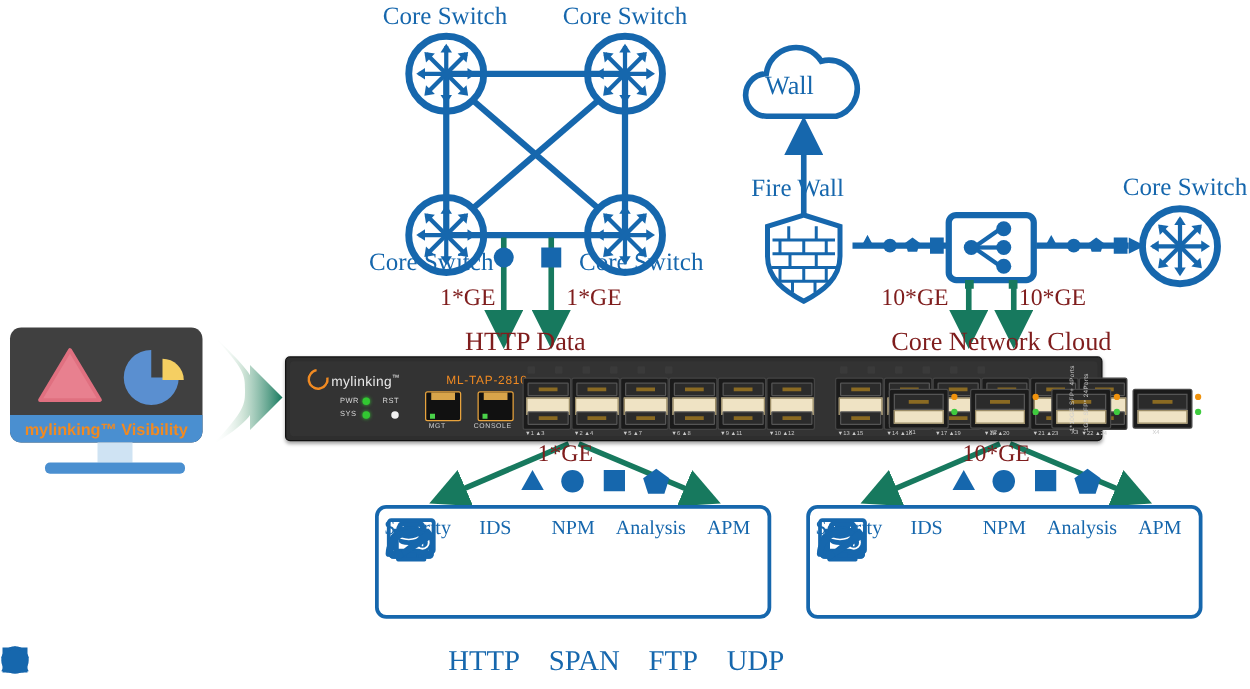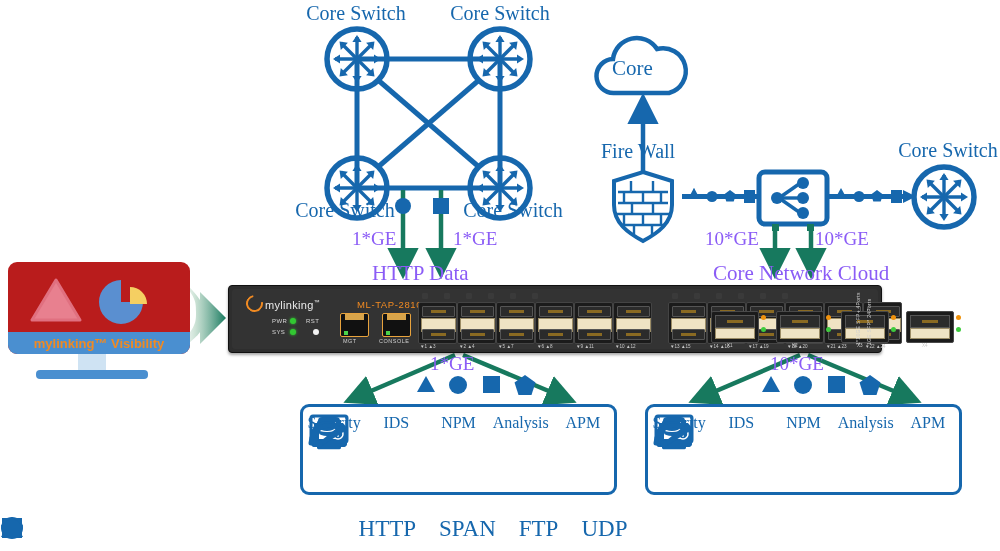--- a/index.html
+++ b/index.html
@@ -255,7 +255,7 @@
 <div class="node-lbl" style="left:453px;top:199px;width:120px;">Core Switch</div>
 <div class="node-lbl" style="left:888px;top:139px;width:120px;">Core Switch</div>
 
-<div class="lbl" style="left:612px;top:56px;font-size:21px;">Core</div>
+<div class="lbl" style="left:612px;top:56px;font-size:21px;">Wall</div>
 <div class="lbl" style="left:601px;top:140px;font-size:20px;">Fire Wall</div>
 
 <div class="glbl" style="left:352px;top:228px;">1*GE</div>

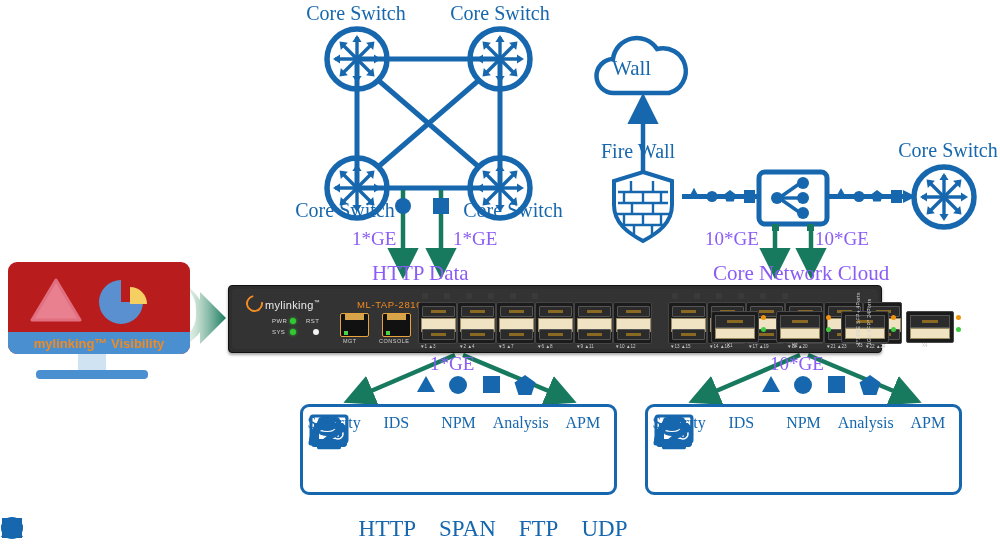--- a/index.html
+++ b/index.html
@@ -8,7 +8,7 @@
   .stage{position:absolute;left:0;top:0;width:1000px;height:551px;}
   .lbl{position:absolute;color:#1667ad;font-family:"Liberation Serif",serif;
        white-space:nowrap;}
-  .glbl{position:absolute;color:#8b5cf6;font-family:"Liberation Serif",serif;
+  .glbl{position:absolute;color:#7f1d1d;font-family:"Liberation Serif",serif;
         white-space:nowrap;font-size:19px;}
   svg{position:absolute;left:0;top:0;overflow:visible;}
   .node-lbl{font-size:20px;color:#1667ad;position:absolute;white-space:nowrap;text-align:center;}

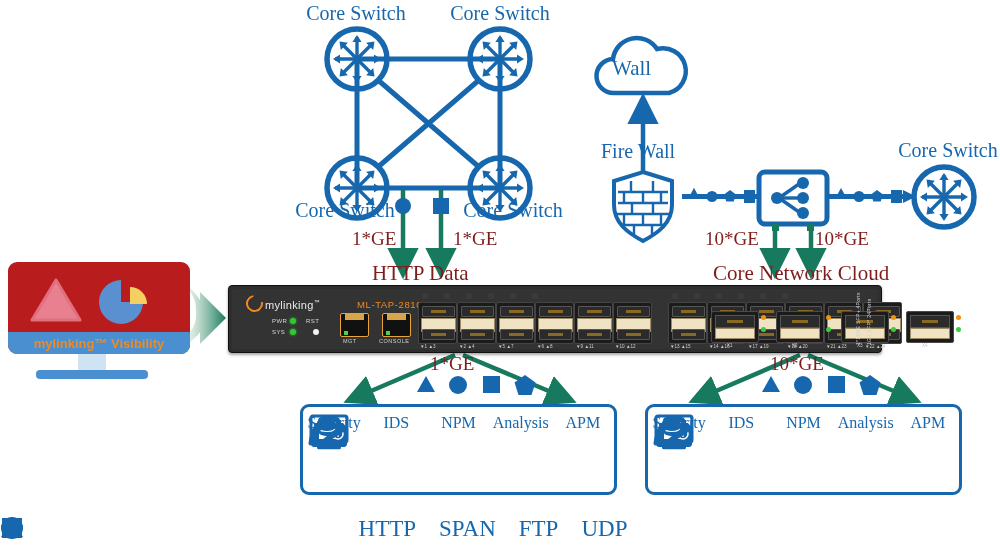--- a/index.html
+++ b/index.html
@@ -61,7 +61,7 @@
   .portlab{position:absolute;color:#cacaca;font-size:4.6px;font-family:"Liberation Sans",sans-serif;
         white-space:nowrap;}
   
-  .mon{position:absolute;left:8px;top:262px;width:182px;height:92px;background:#b91c1c;
+  .mon{position:absolute;left:8px;top:262px;width:154px;height:92px;background:#404040;
        border-radius:9px;}
   .monbar{position:absolute;left:0;bottom:0;width:100%;height:22px;background:#4a8fd0;
        border-radius:0 0 9px 9px;display:flex;align-items:center;justify-content:center;}

